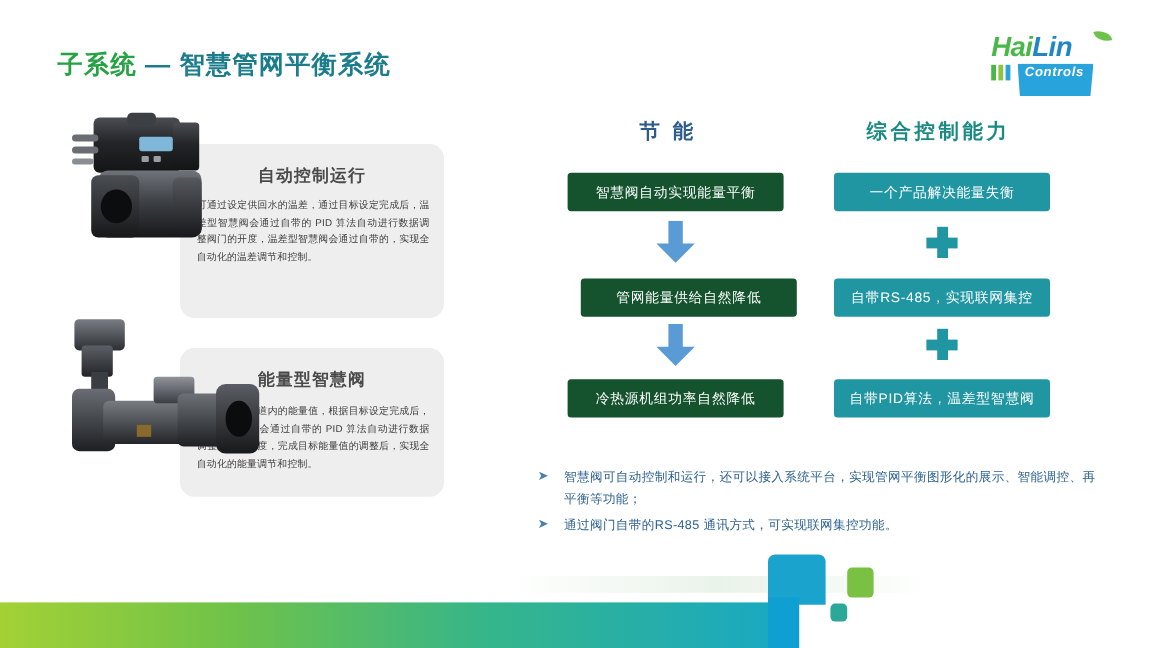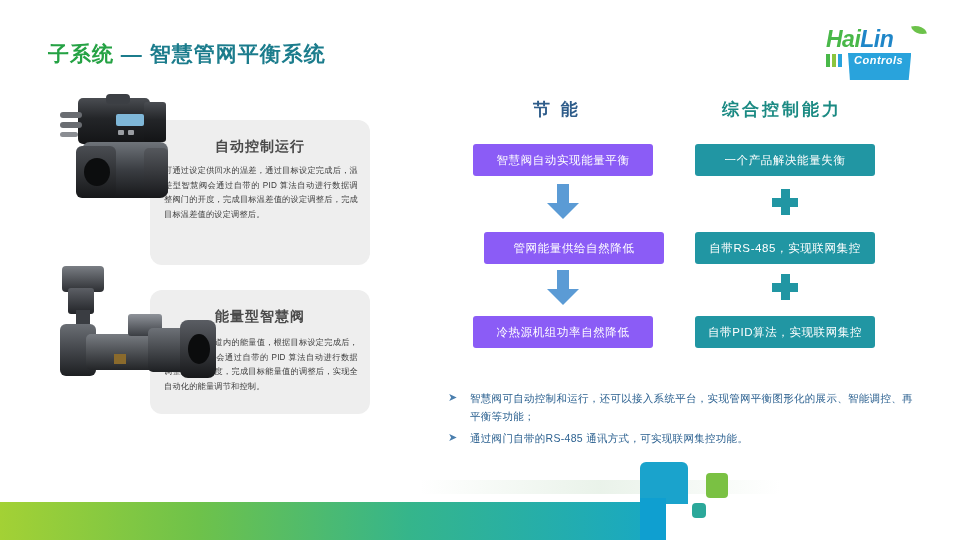--- a/index.html
+++ b/index.html
@@ -78,7 +78,7 @@
     color:#ffffff;font-size:11.5px;letter-spacing:.6px;
     display:flex;align-items:center;justify-content:center;white-space:nowrap;
   }
-  .fbox.blue{background:#8b5cf6;text-align:center;}
+  .fbox.blue{background:#14532d;text-align:center;}
   .fbox.teal{background:#2196a3;}
 
   .b1{left:473px;top:144px;}

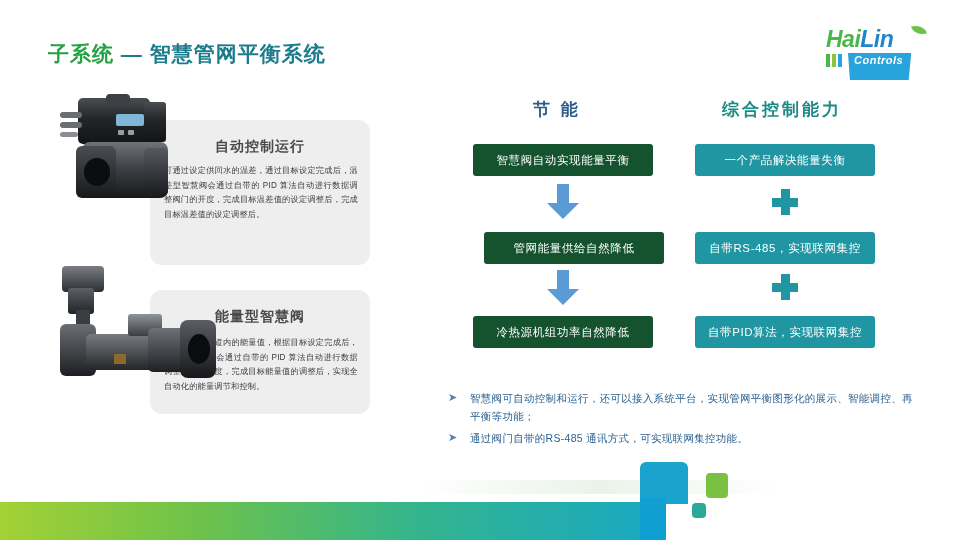--- a/index.html
+++ b/index.html
@@ -160,7 +160,7 @@
 
   <div class="card card1">
     <div class="card-title">自动控制运行</div>
-    <div class="card-body">可通过设定供回水的温差，通过目标设定完成后，温差型智慧阀会通过自带的 PID 算法自动进行数据调整阀门的开度，完成目标温差值的设定调整后，完成目标温差值的设定调整后。</div>
+    <div class="card-body">可通过设定供回水的温差，通过目标设定完成后，温差型智慧阀会通过自带的 PID 算法自动进行数据调整阀门的开度，温差型智慧阀会通过自带的，实现全自动化的温差调节和控制。</div>
   </div>
 
   <div class="card card2">

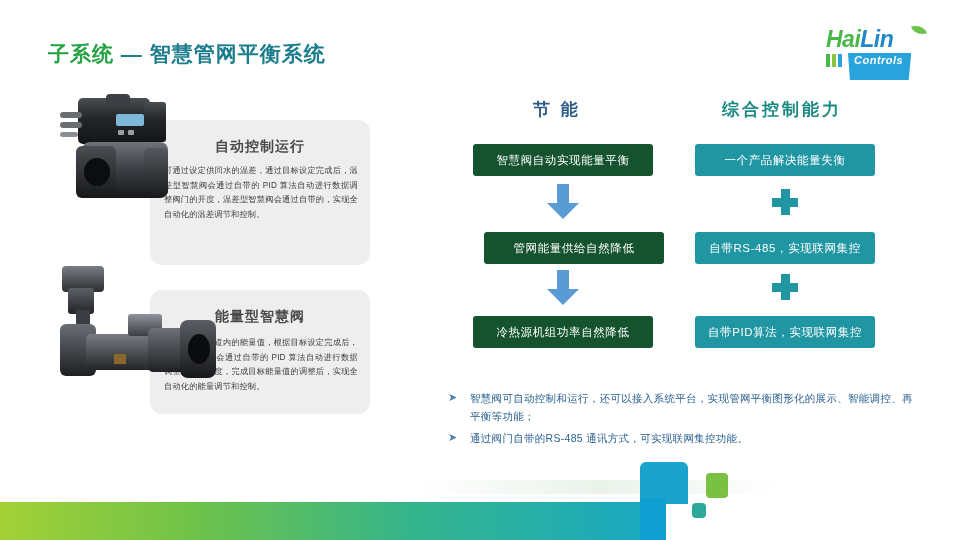--- a/index.html
+++ b/index.html
@@ -218,7 +218,7 @@
   <div class="plus p1"></div>
   <div class="fbox teal t2">自带RS-485，实现联网集控</div>
   <div class="plus p2"></div>
-  <div class="fbox teal t3">自带PID算法，实现联网集控</div>
+  <div class="fbox teal t3">自带PID算法，温差型智慧阀</div>
 
   <div class="bullets">
     <div class="bullet">

